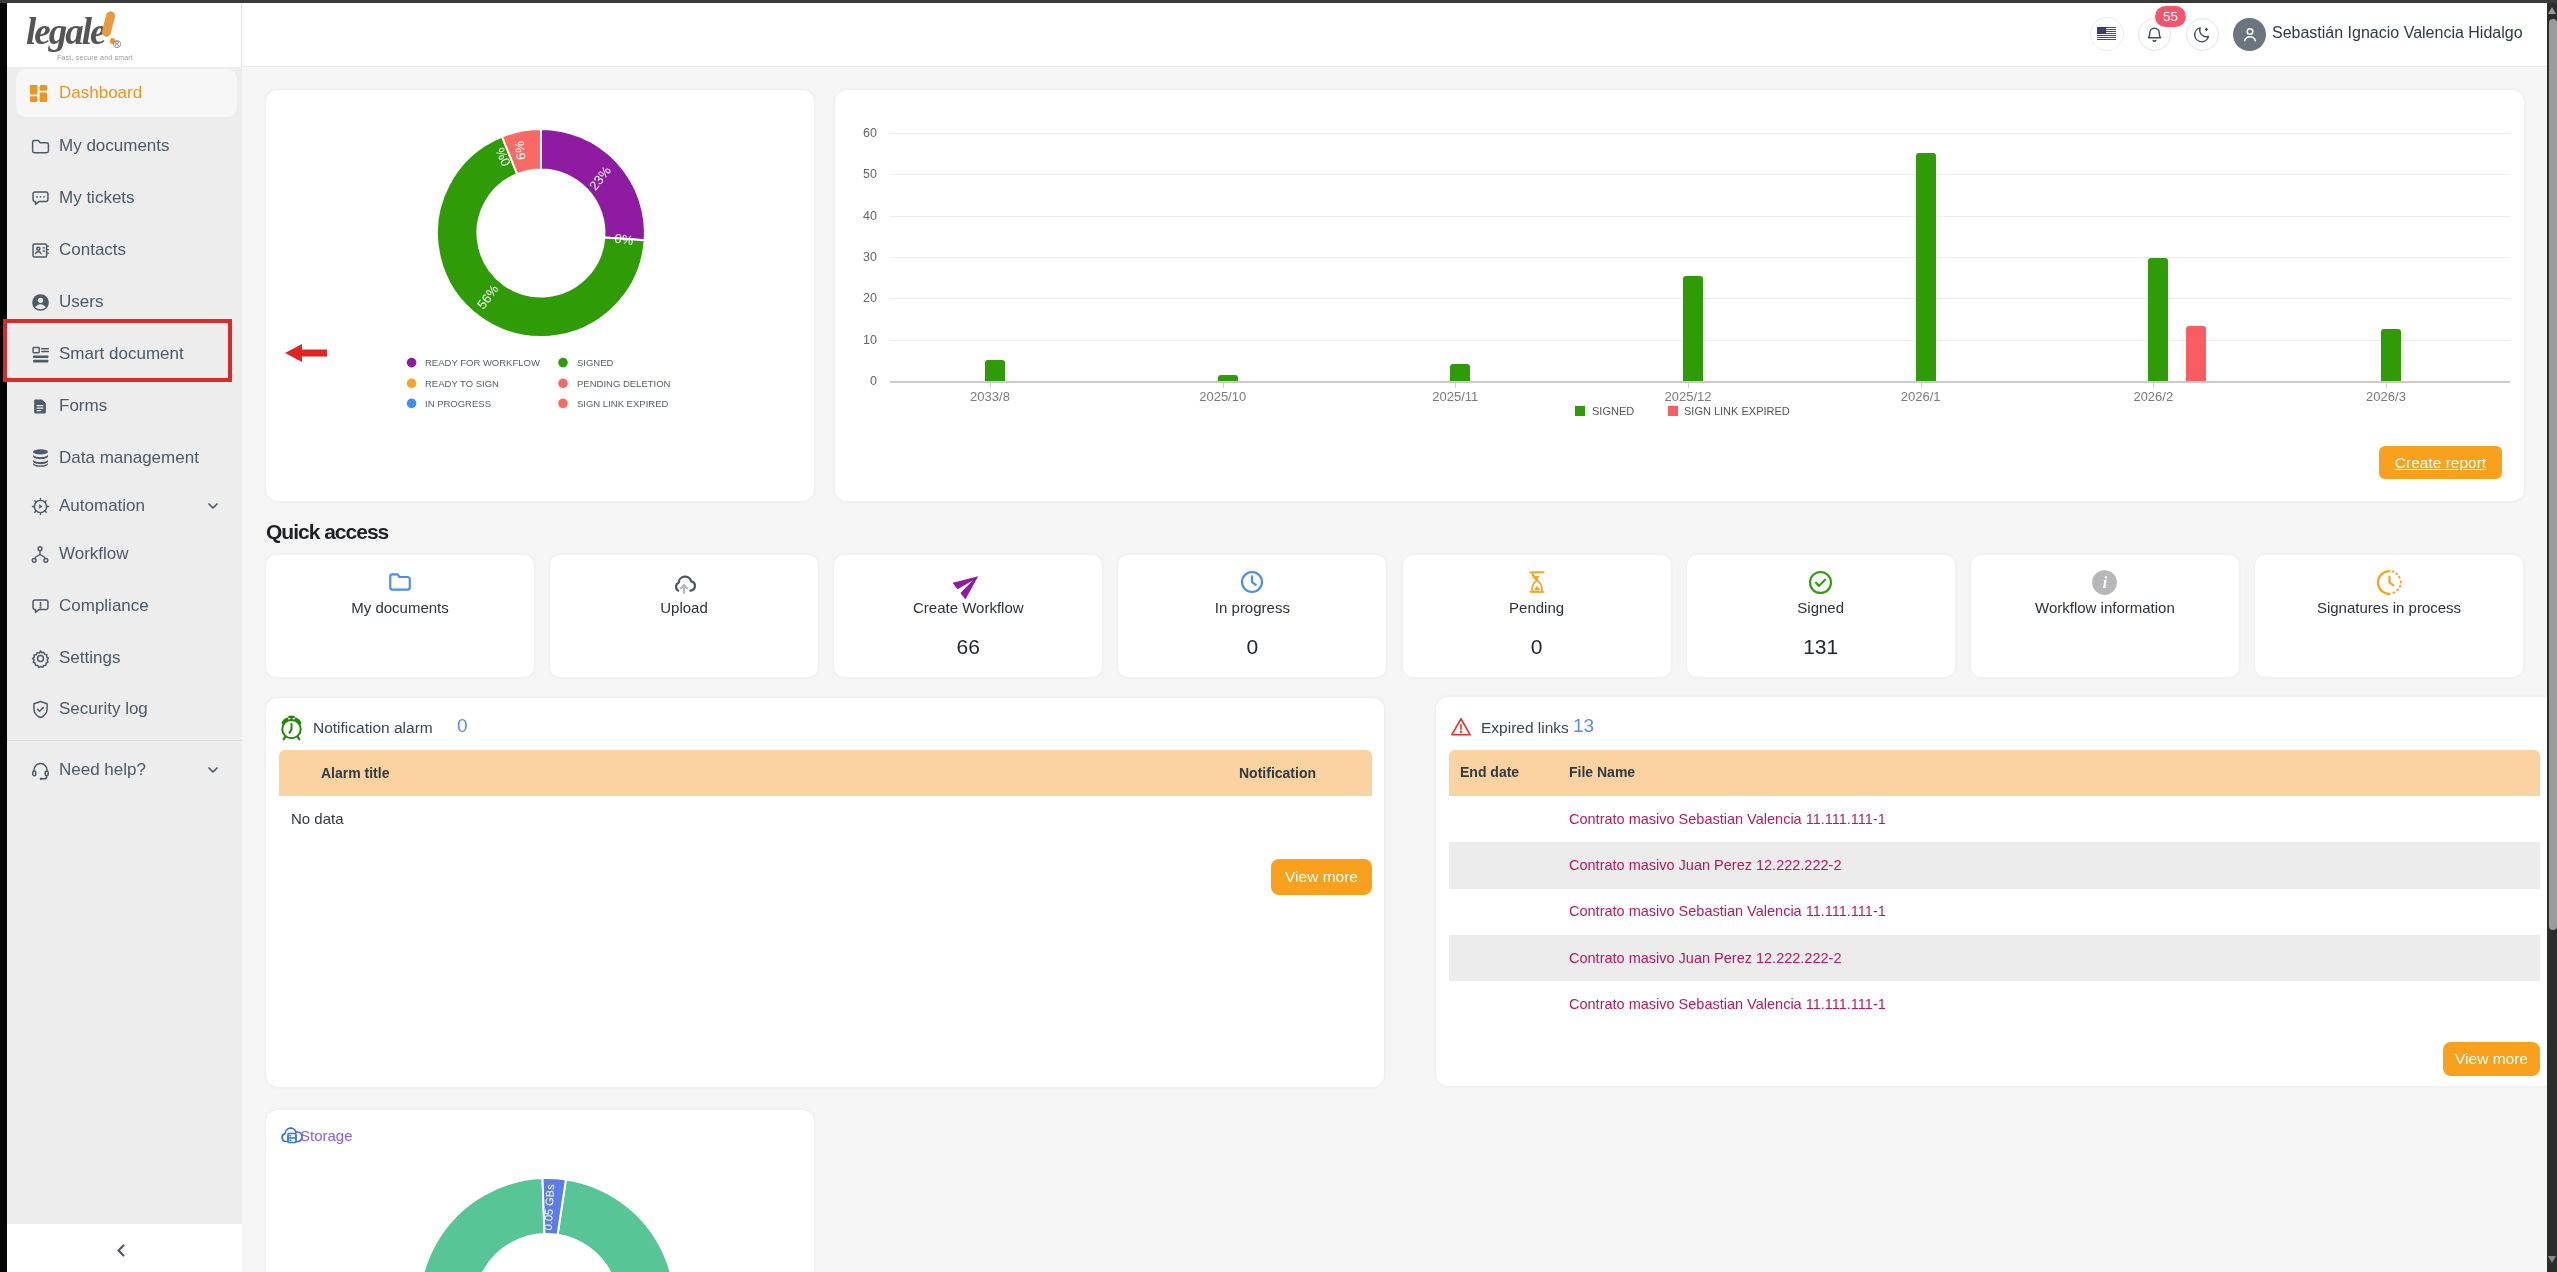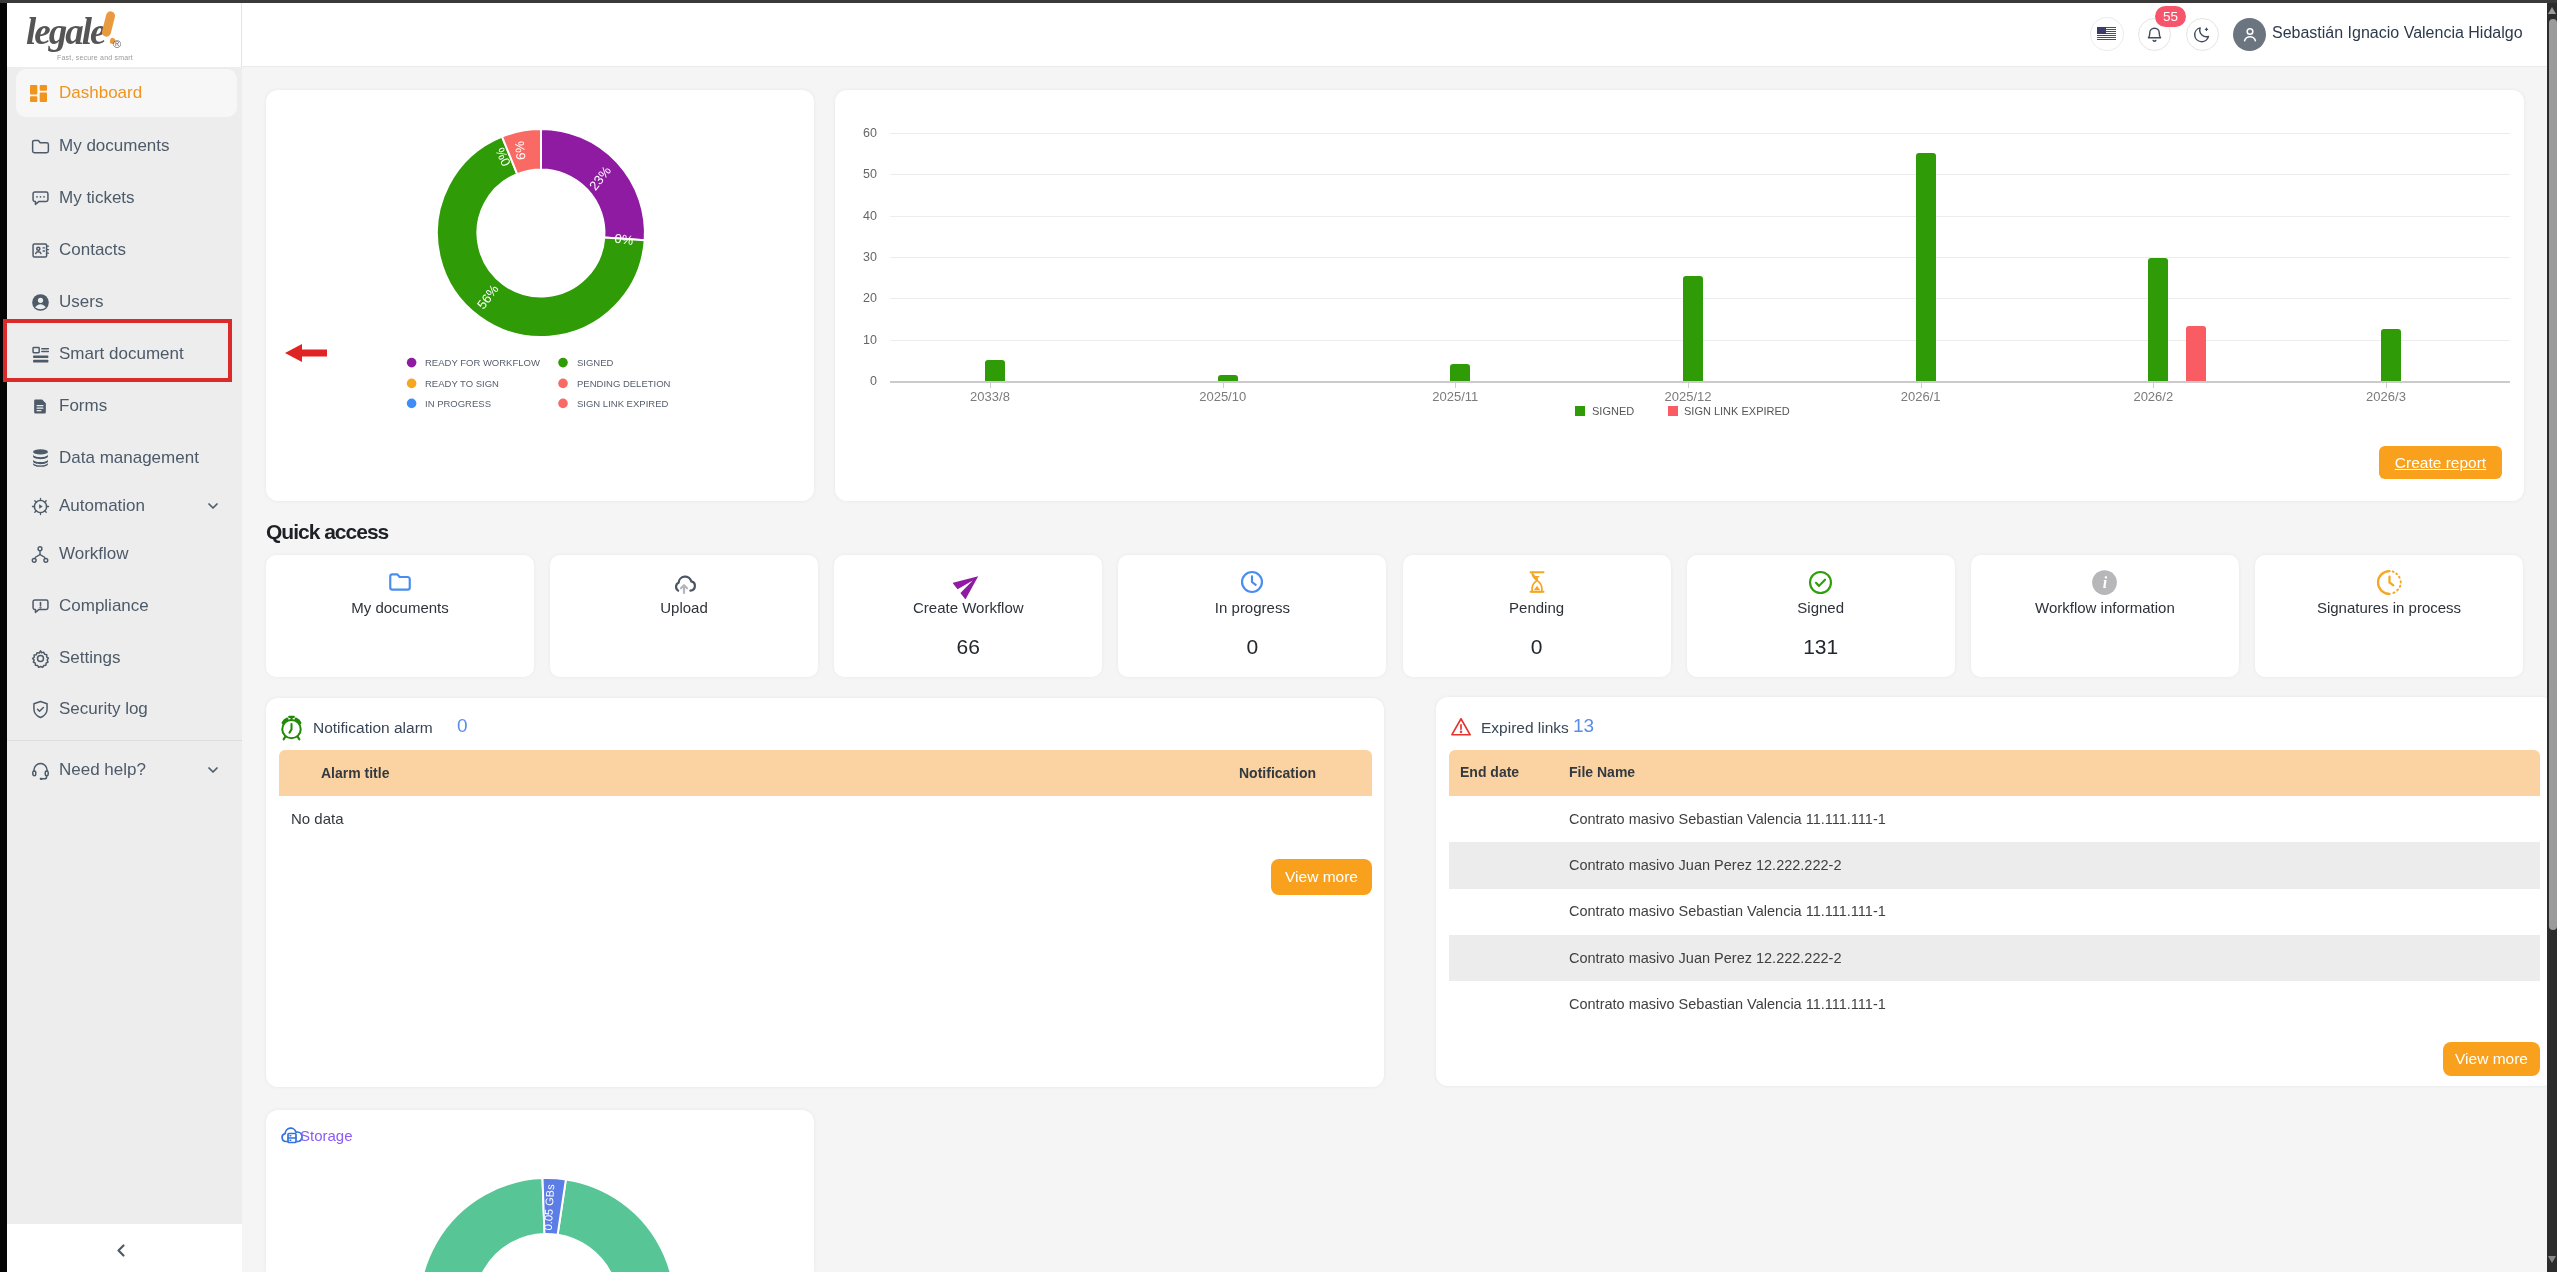--- a/index.html
+++ b/index.html
@@ -379,7 +379,7 @@
   <div class="abs" style="left:133px;top:67px;font-size:14px;font-weight:bold;color:#33393f;">File Name</div>
   <div class="abs" style="left:13px;top:145.3px;width:1091px;height:46.4px;background:#ececec;"></div>
   <div class="abs" style="left:13px;top:238px;width:1091px;height:46.4px;background:#ececec;"></div>
-  <style>.lnk { position:absolute; left:133px; font-size:14.5px; line-height:17px; color:#404040;text-align:center; }</style>
+  <style>.lnk { position:absolute; left:133px; font-size:14.5px; line-height:17px; color:#be185d;text-align:center; }</style>
   <div class="lnk" style="top:113.5px;">Contrato masivo Sebastian Valencia 11.111.111-1</div>
   <div class="lnk" style="top:160px;">Contrato masivo Juan Perez 12.222.222-2</div>
   <div class="lnk" style="top:206.3px;">Contrato masivo Sebastian Valencia 11.111.111-1</div>

